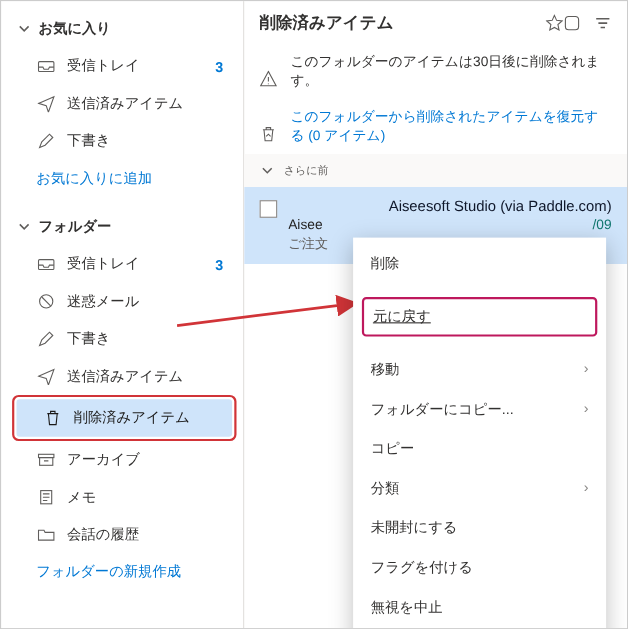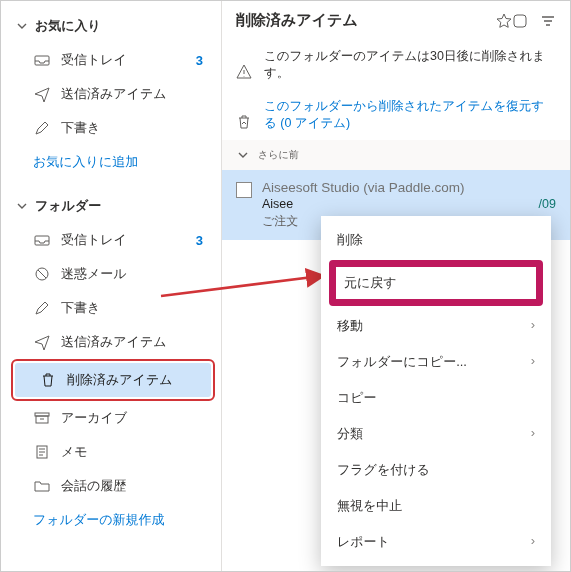--- a/index.html
+++ b/index.html
@@ -120,7 +120,7 @@
     flex-shrink:0;
   }
   .mail-body { flex:1; overflow:hidden; }
-  .mail-from { font-size:13.5px; color:#737373; }
+  .mail-from { font-size:13.5px; color:#0f172a;text-align:right; }
   .mail-sub { font-size:12.5px; color:#201f1e; margin-top:2px; display:flex;}
   .mail-sub .s1 { flex:1; white-space:nowrap; overflow:hidden; text-overflow:ellipsis;}
   .mail-sub .s2 { color:#0f766e;}

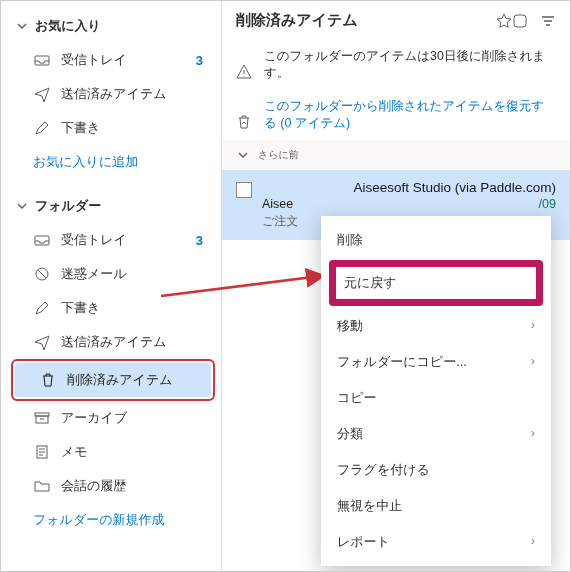--- a/index.html
+++ b/index.html
@@ -148,10 +148,11 @@
   }
   .ctx-item .arrow { color:#8a8886; }
   .ctx-highlight {
-    border:7px solid #be185d;
+    border:2px solid #be185d;
     border-radius:4px;
-    margin:2px 8px;
+    margin:12px 8px;
     padding:0;
+    text-decoration:underline;
   }
   .ctx-highlight .ctx-item { padding:7px 8px;}
 

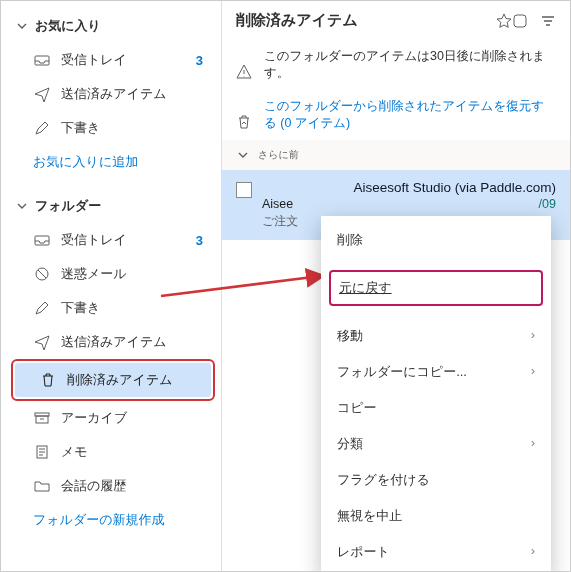--- a/index.html
+++ b/index.html
@@ -403,6 +403,9 @@
     <span class="arrow">›</span>
   </div>
   <div class="ctx-item">
+    <span>未開封にする</span>
+  </div>
+  <div class="ctx-item">
     <span>フラグを付ける</span>
   </div>
   <div class="ctx-item">

